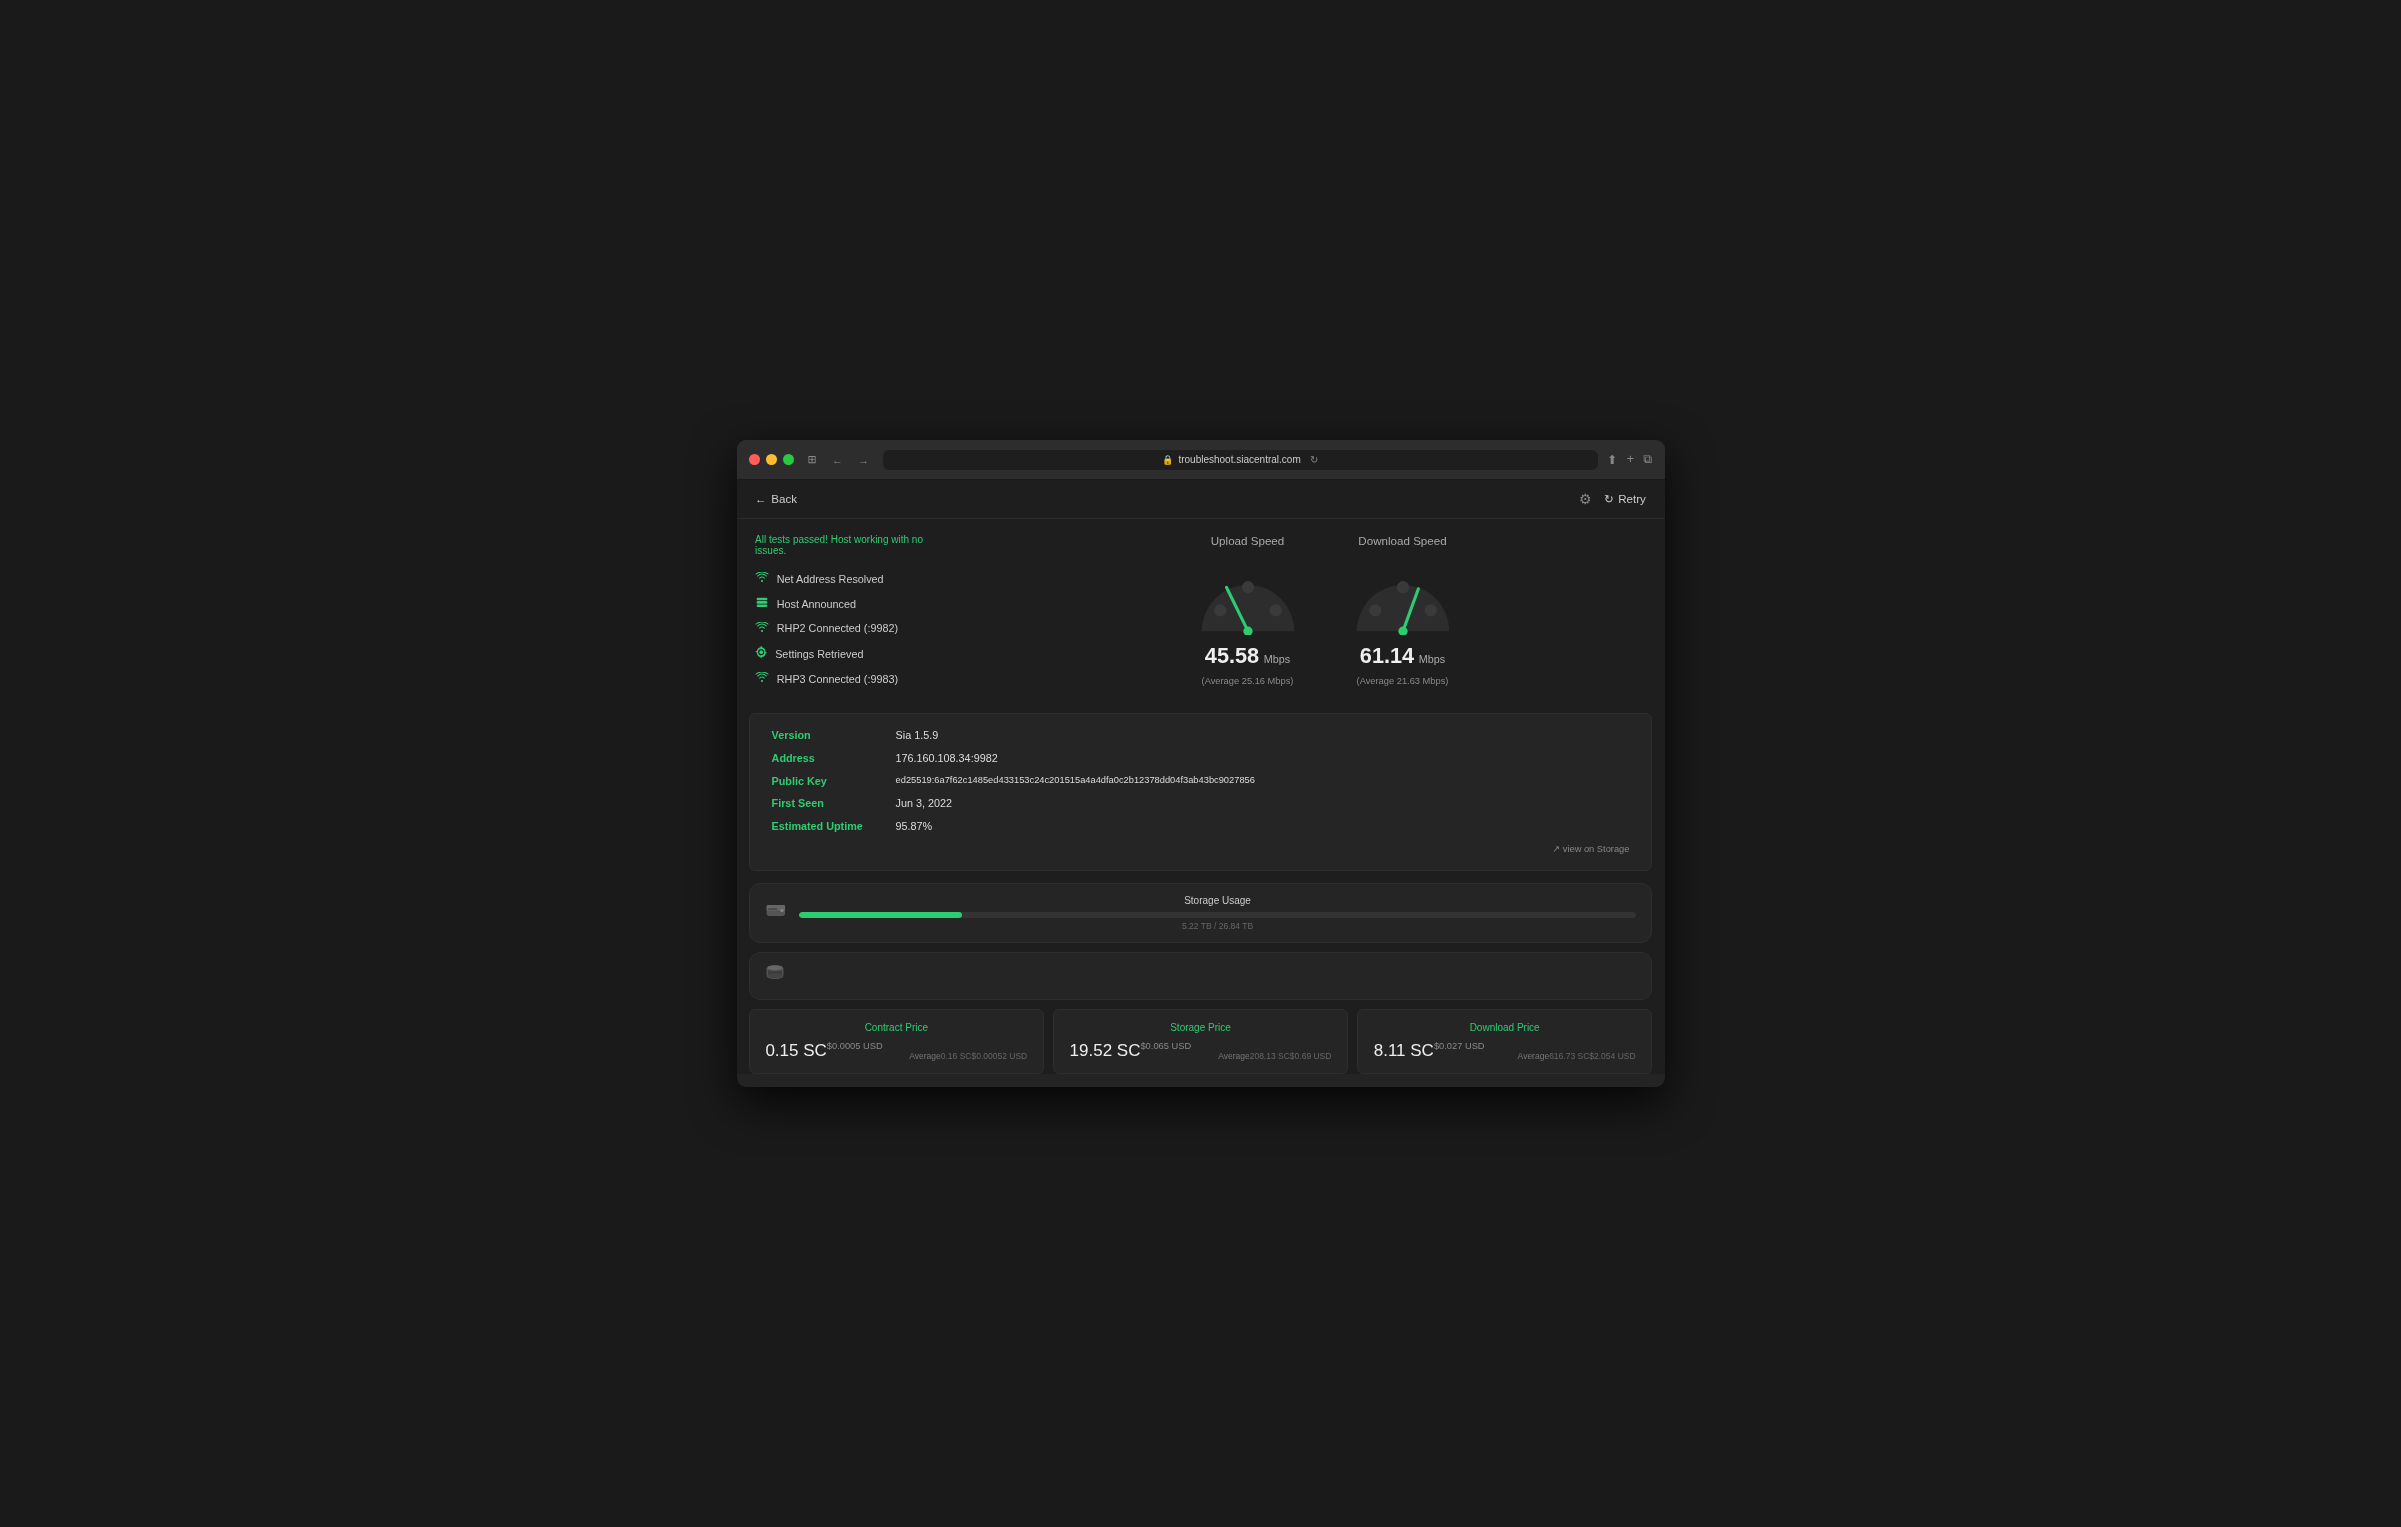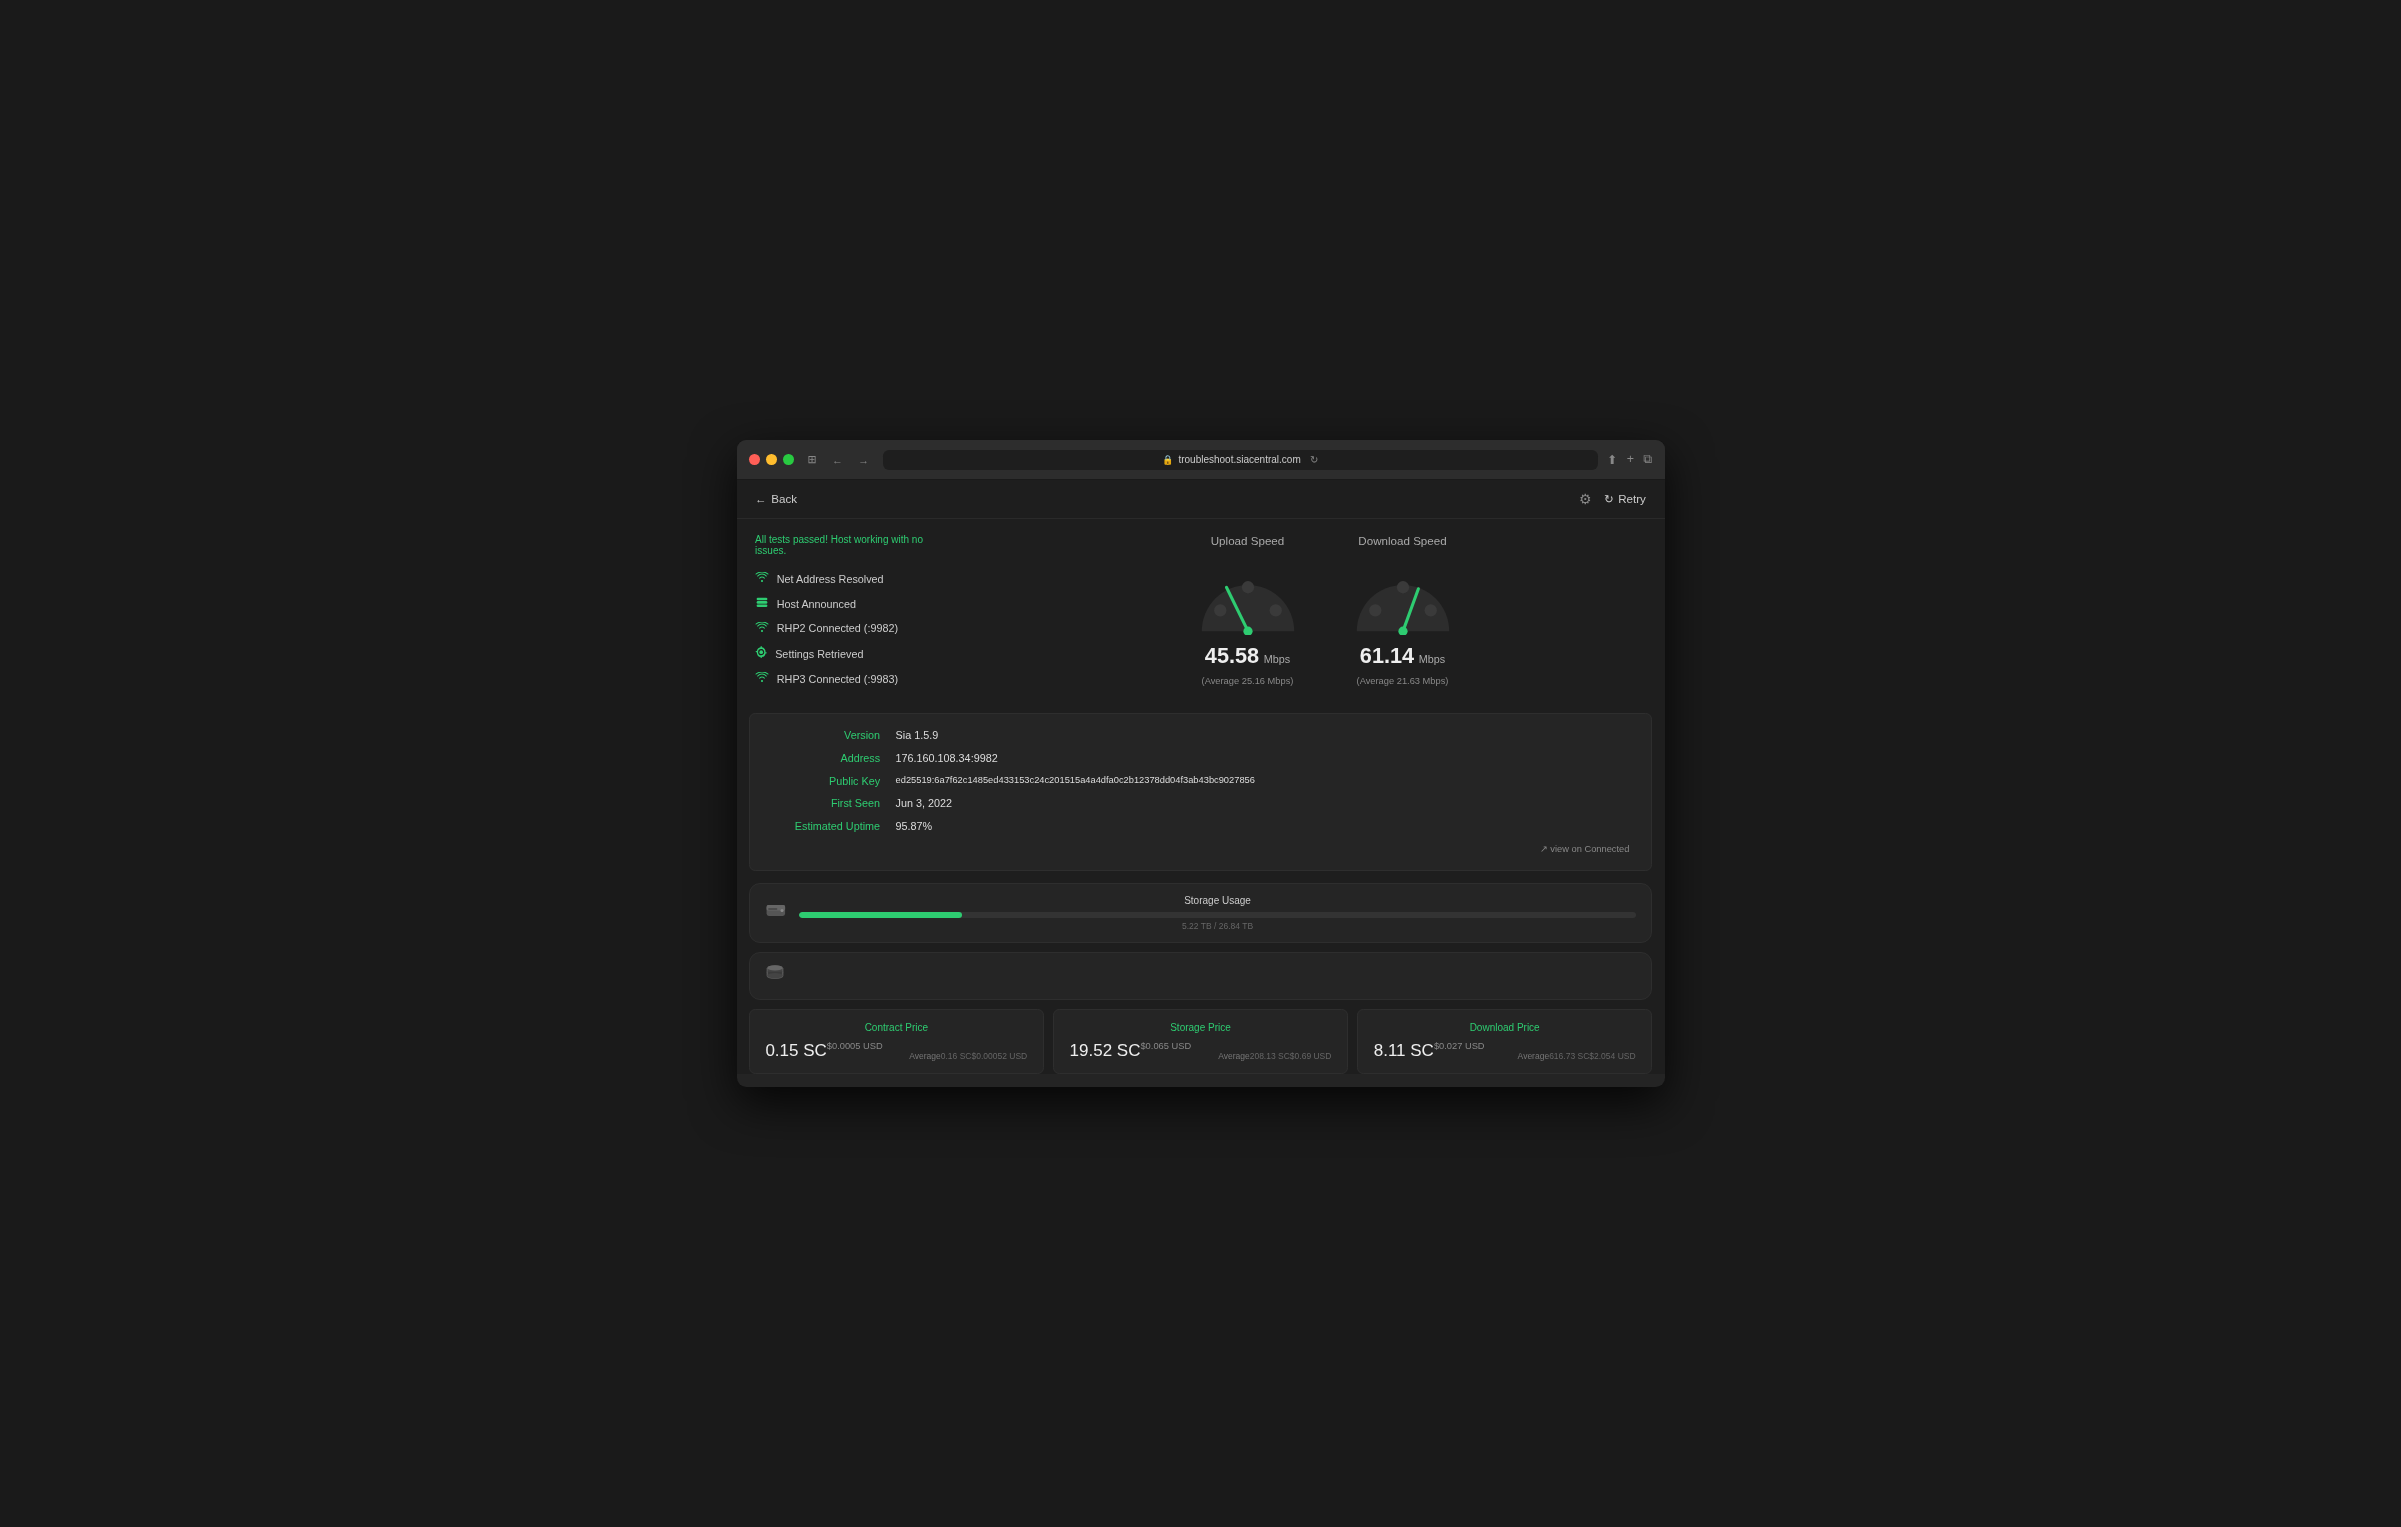--- a/index.html
+++ b/index.html
@@ -215,9 +215,9 @@
     .info-label {
       color: #2ecc71;
       width: 124px;
-      text-align: right;
       padding-right: 15.5px;
       flex-shrink: 0;
+      font-weight: bold;
     }
 
     .info-value {

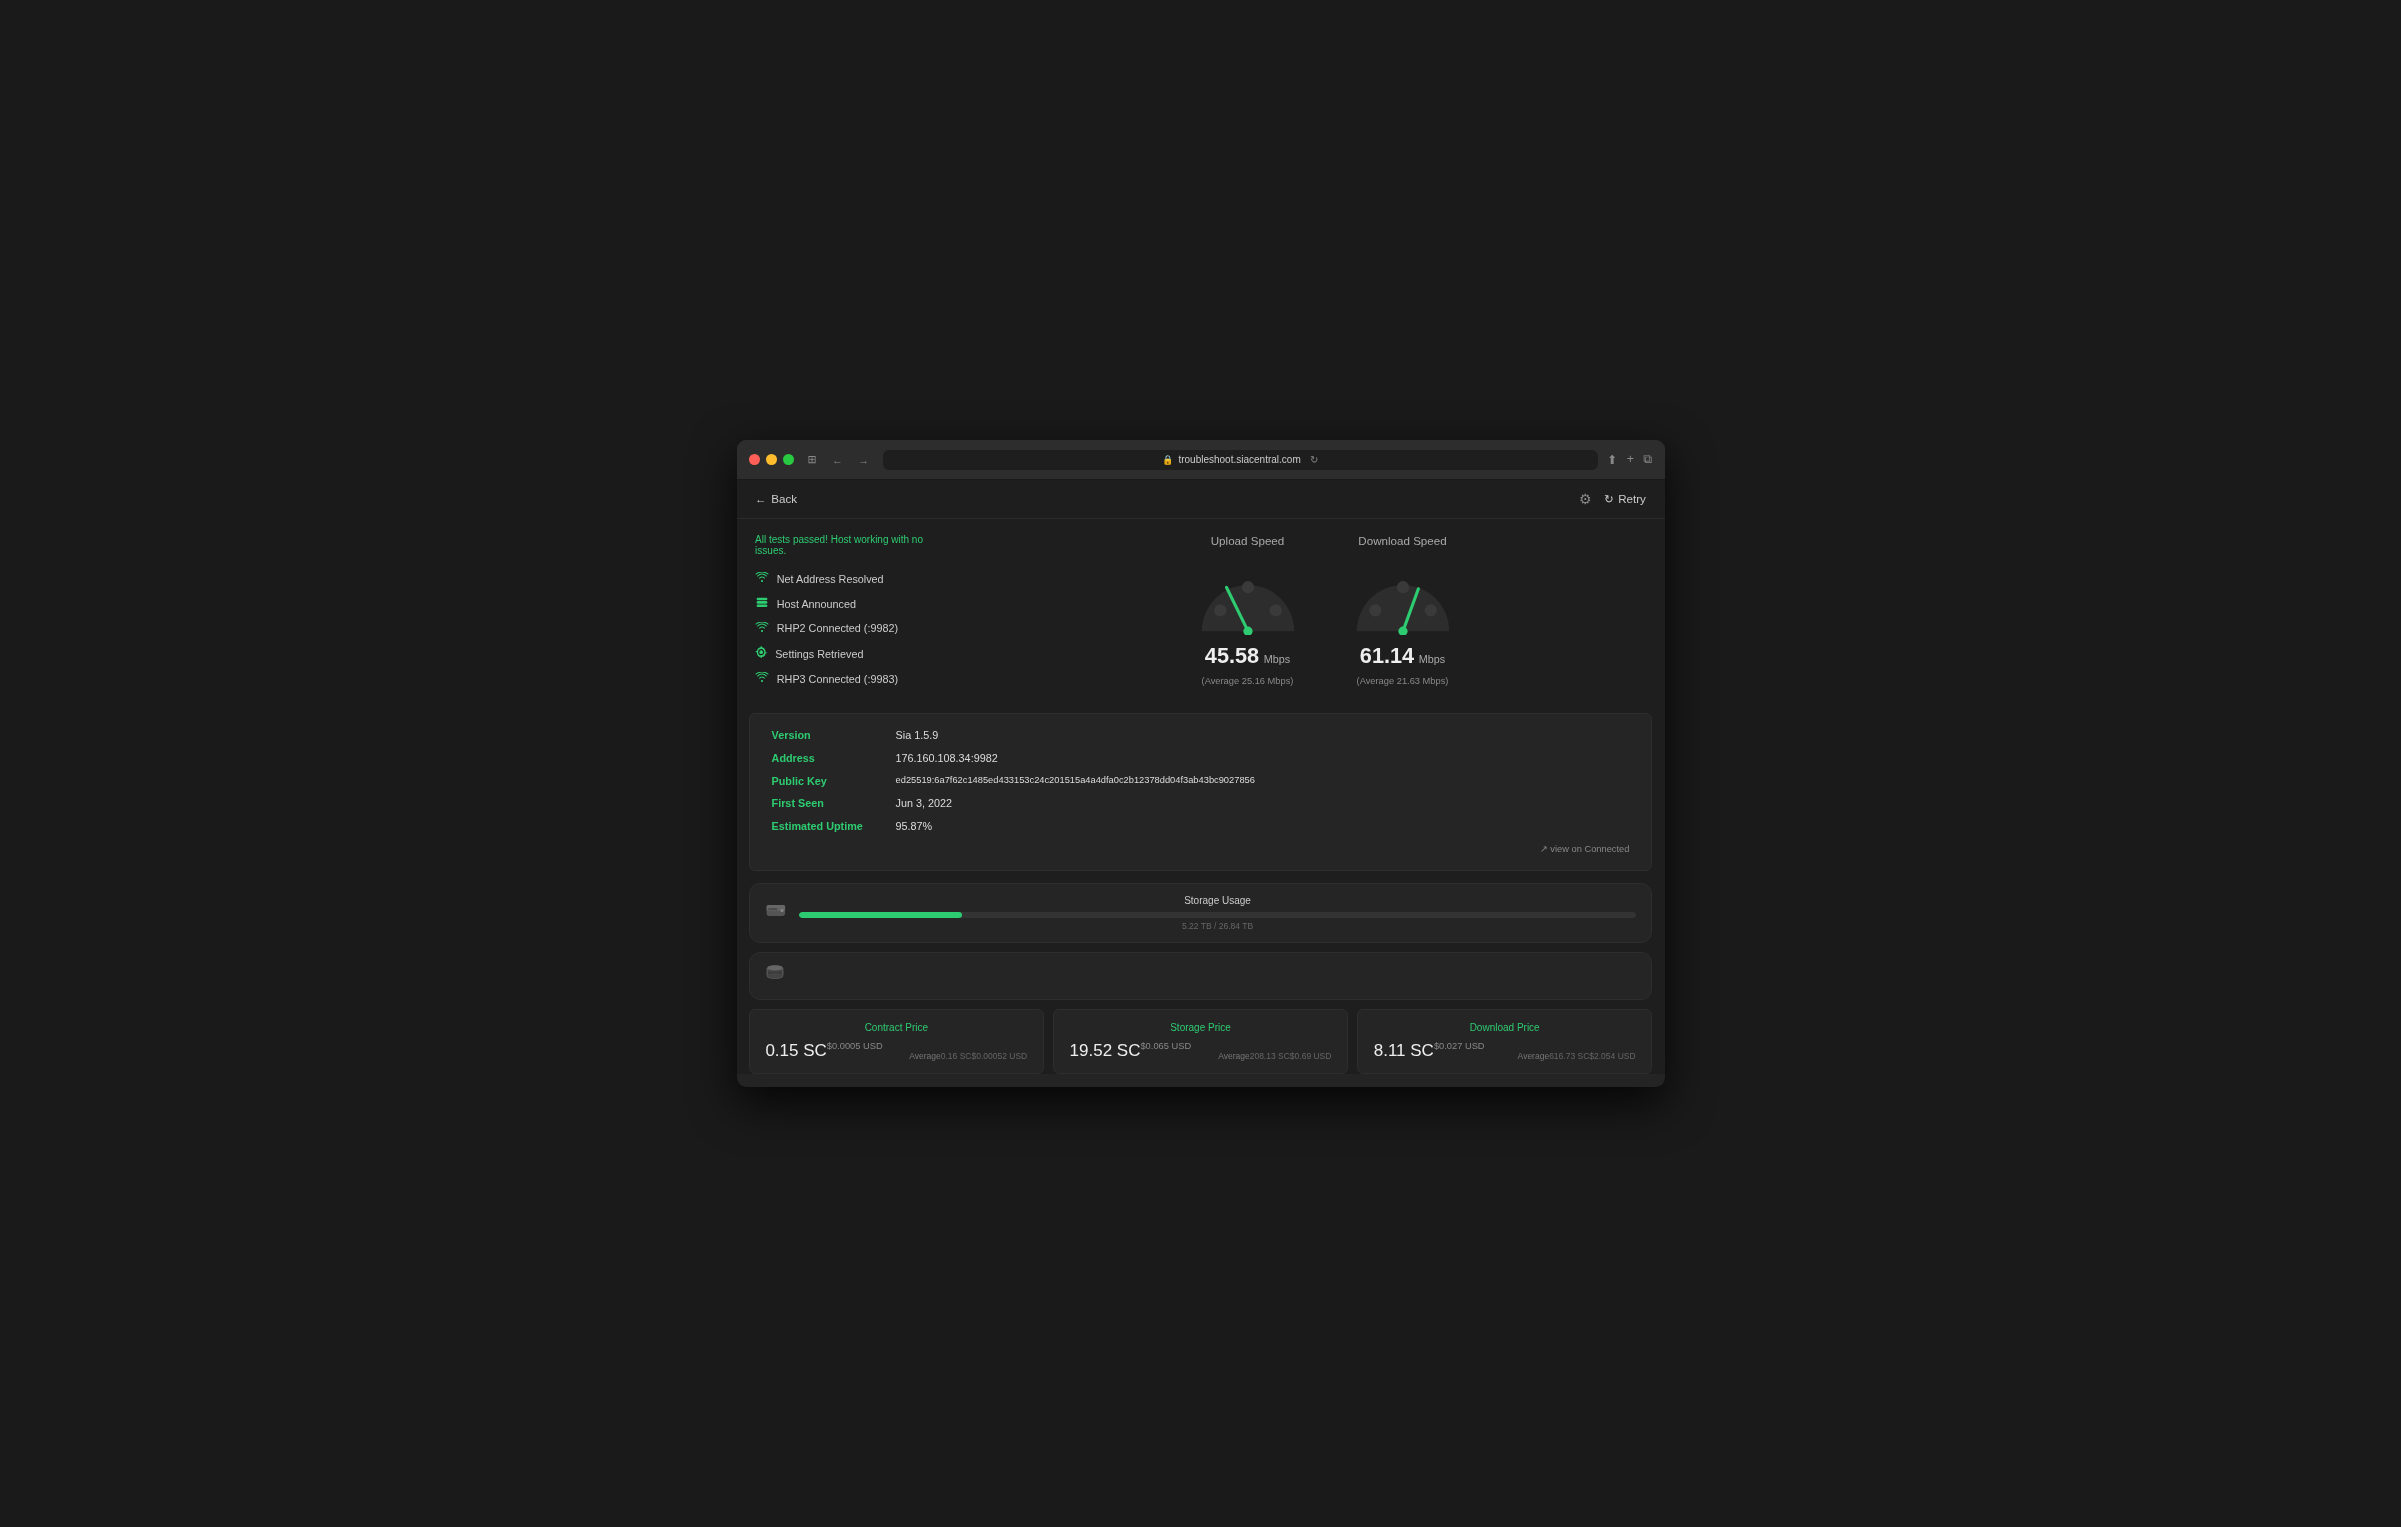--- a/index.html
+++ b/index.html
@@ -525,7 +525,7 @@
       </div>
       <div class="view-siastats">
         <span>↗</span>
-        <span>view on Connected</span>
+        <span>view on Storage</span>
       </div>
     </div>
 

